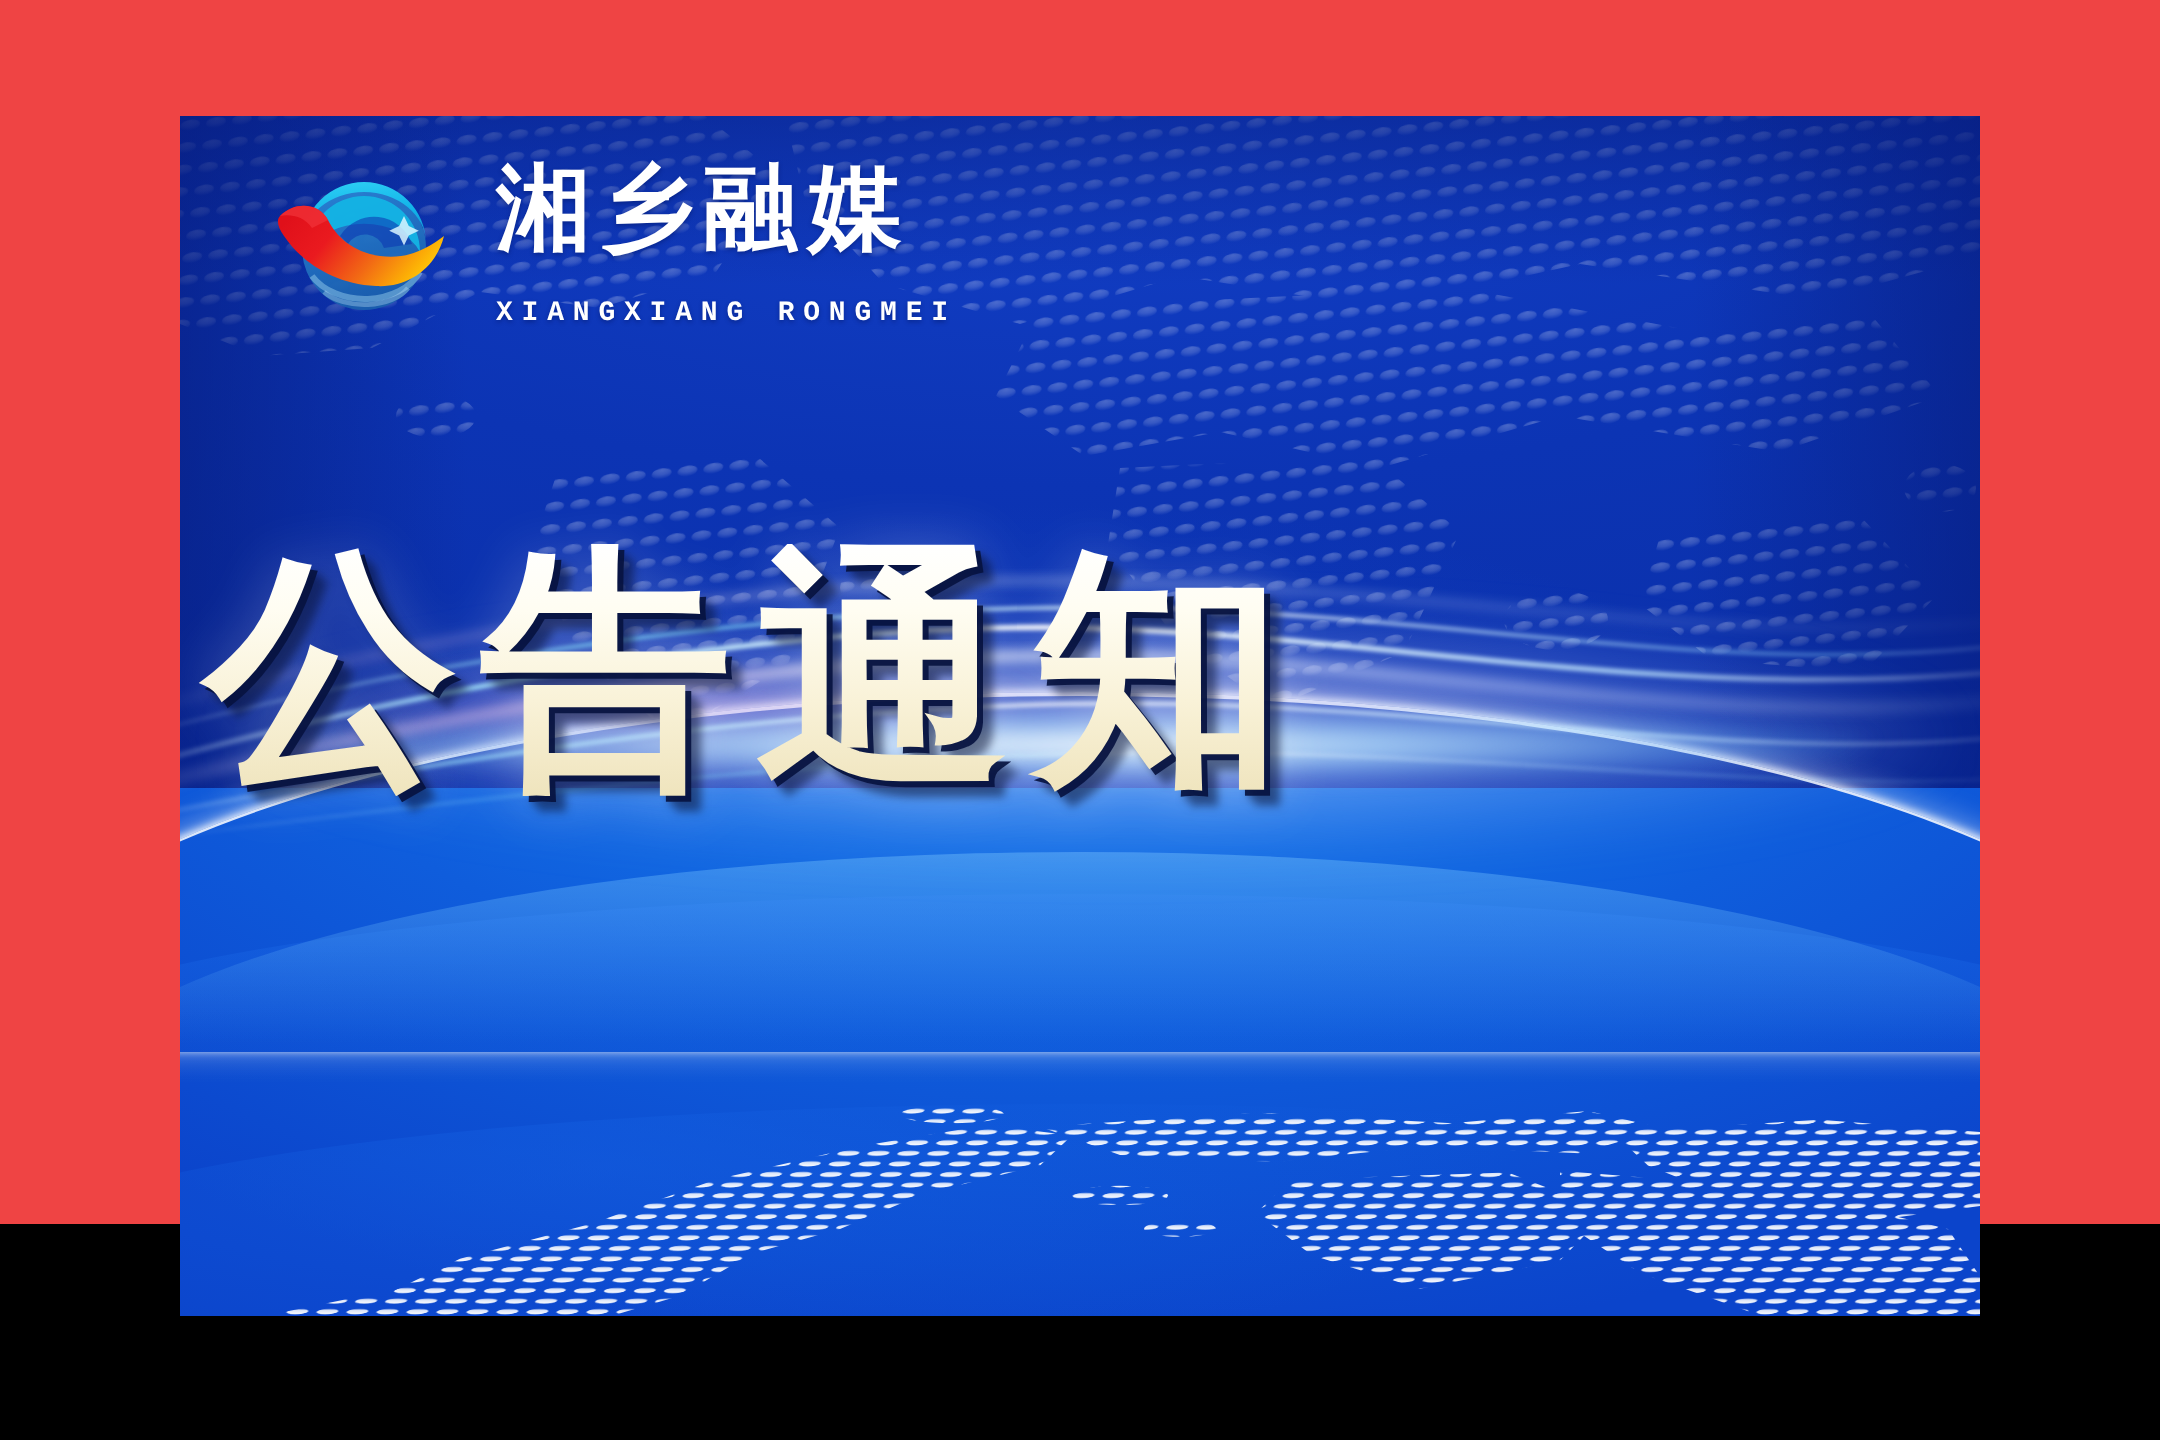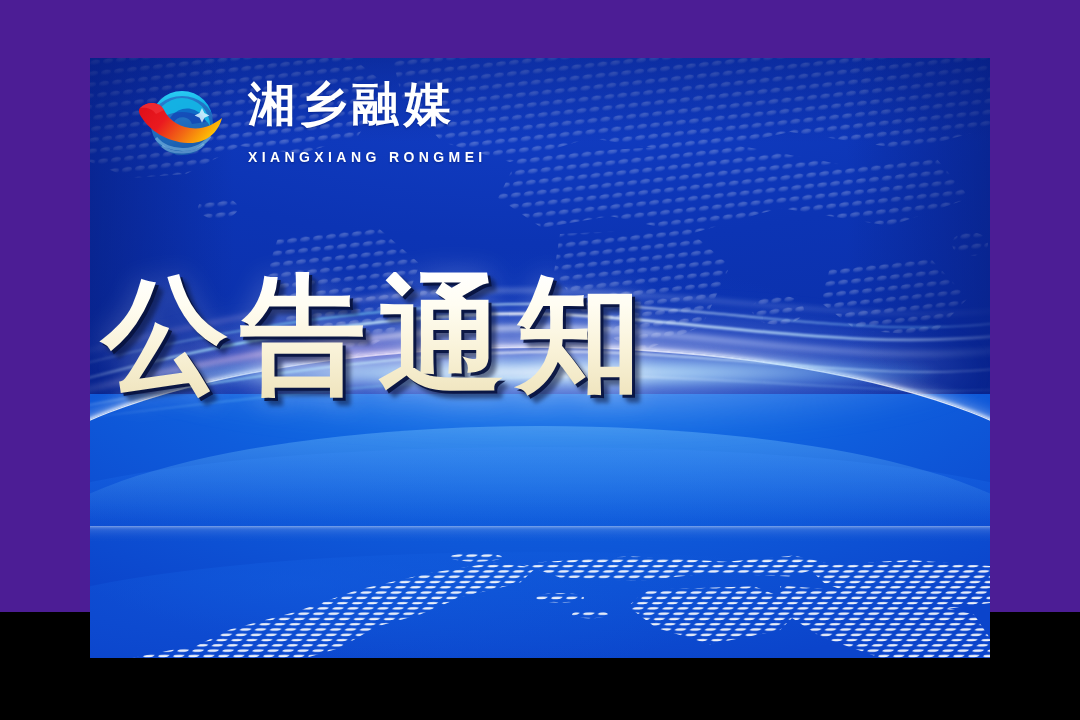--- a/index.html
+++ b/index.html
@@ -15,7 +15,7 @@
   #frame {
     position:relative;
     width:1080px; height:612px;
-    background:#4c1d95;
+    background:#ef4444;
   }
 
   

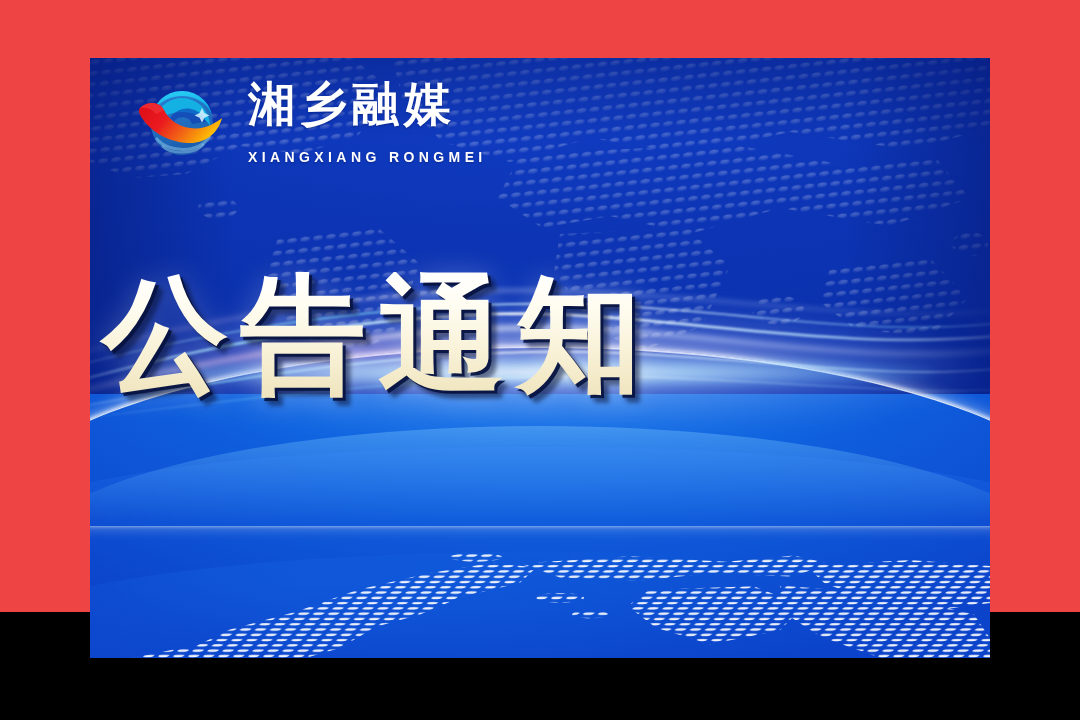--- a/index.html
+++ b/index.html
@@ -131,7 +131,7 @@
   }
   .logo-en {
     margin-top:20px;
-    font-family:Liberation Sans, sans-serif;
+    font-family:Liberation Mono, monospace;
     font-weight:bold;
     font-size:14px;
     letter-spacing:4.4px;

